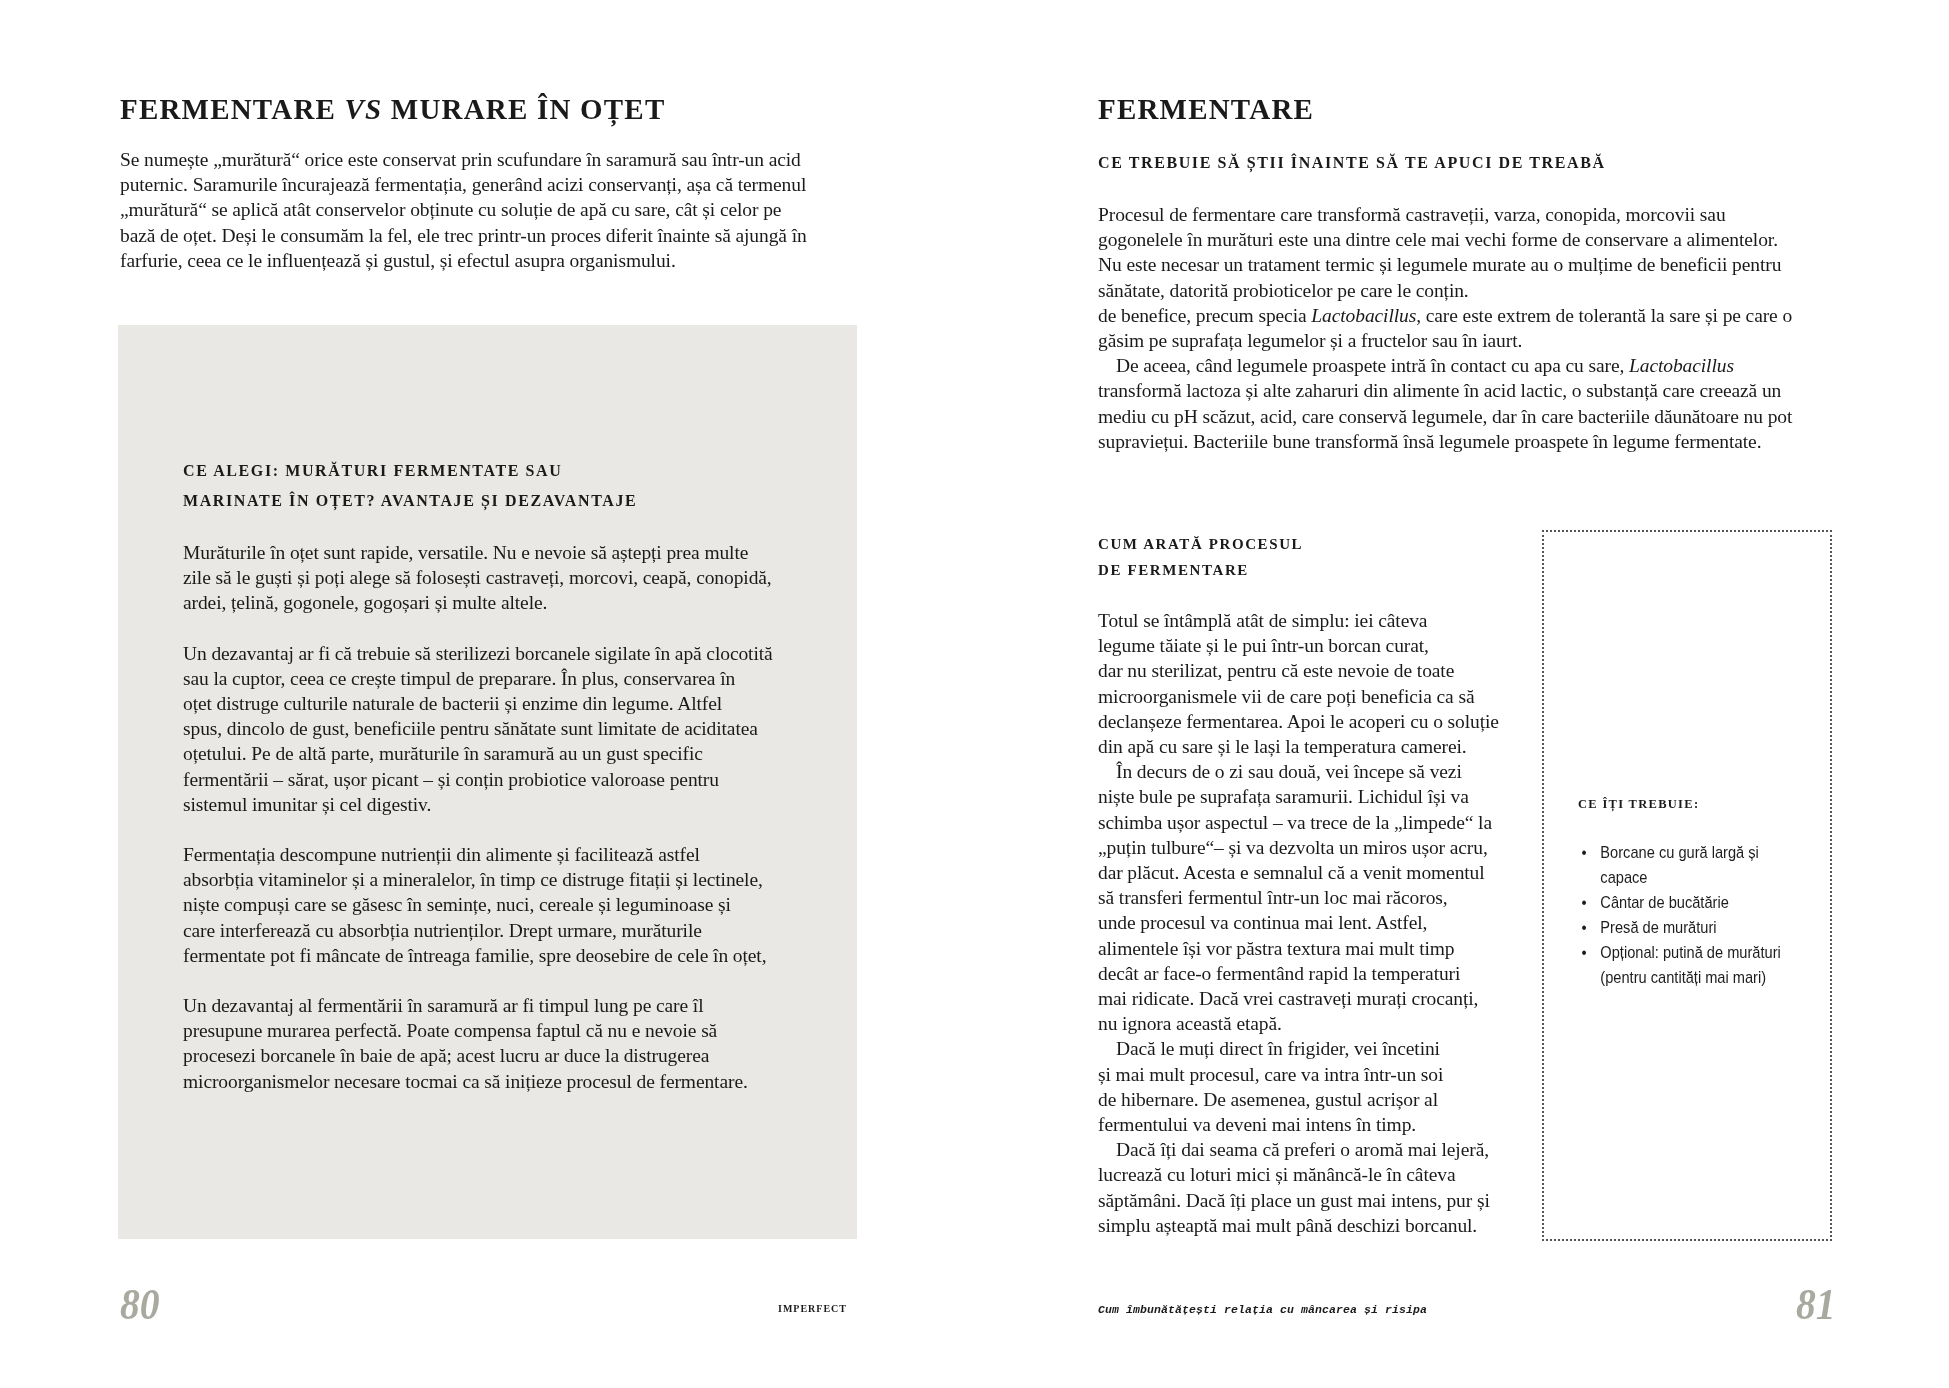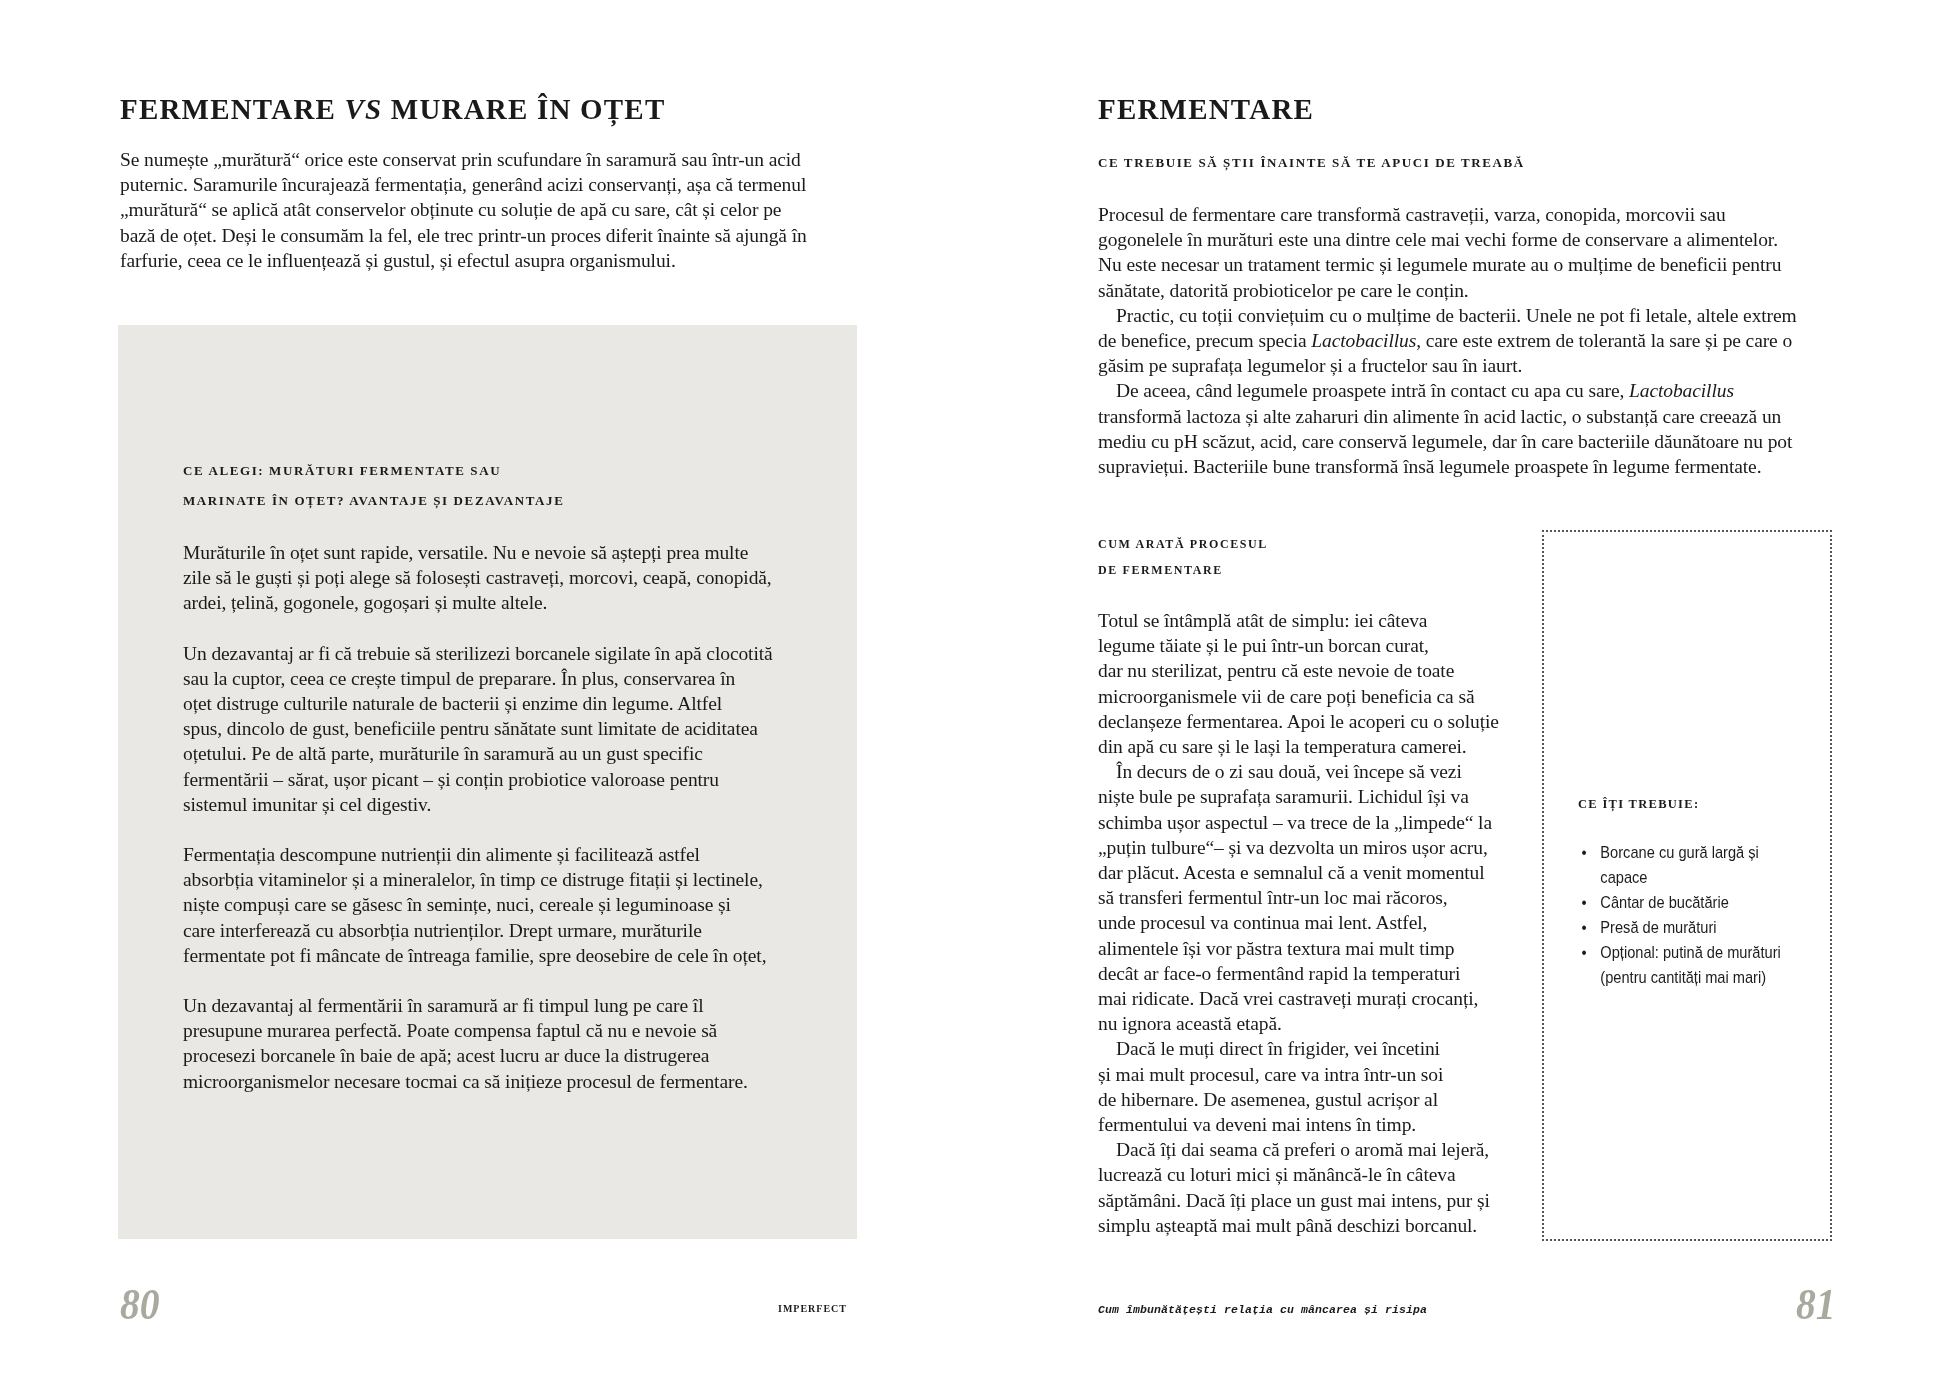--- a/index.html
+++ b/index.html
@@ -12,7 +12,7 @@
   .body-text p { margin:0; }
   .indent { text-indent:18px; }
   .gap { margin-top:25px !important; }
-  .subhead { font-weight:bold; font-size:13px; letter-spacing:1.6px; line-height:30px; text-transform:uppercase; }
+  .subhead { font-weight:bold; font-size:16px; letter-spacing:1.6px; line-height:30px; text-transform:uppercase; }
   .subhead2 { font-weight:bold; font-size:12px; letter-spacing:1.6px; line-height:26px; text-transform:uppercase; }
   .graybox { left:118px; top:325px; width:739px; height:914px; background:#e9e8e4; }
   .dotbox { left:1542px; top:530px; width:286px; height:707px; border:2px dotted #555; box-sizing:content-box; }

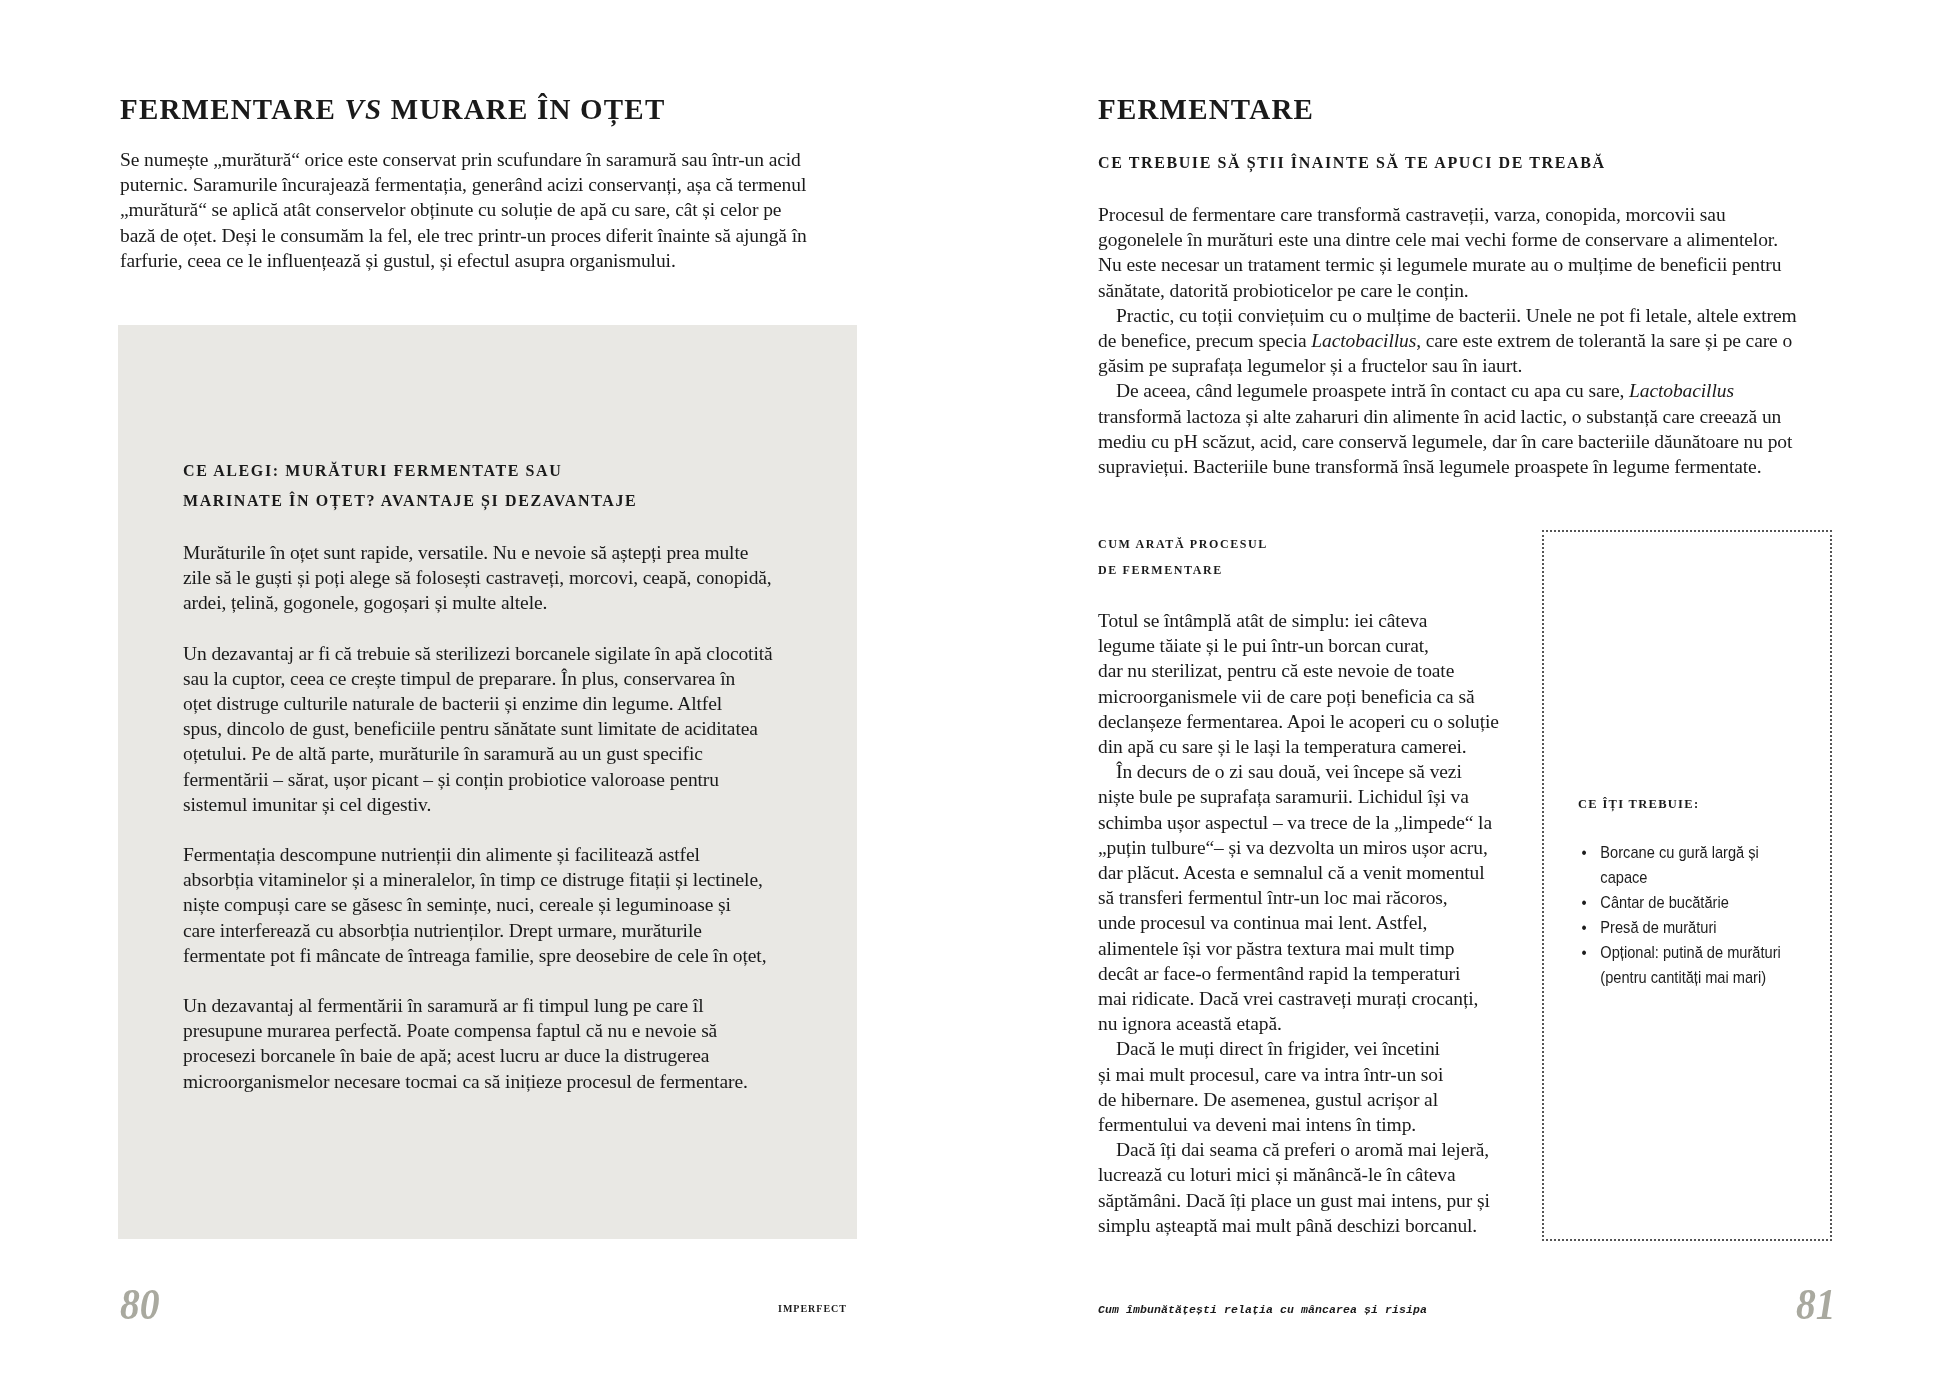--- a/index.html
+++ b/index.html
@@ -87,7 +87,6 @@
   <p>gogonelele în murături este una dintre cele mai vechi forme de conservare a alimentelor.</p>
   <p>Nu este necesar un tratament termic și legumele murate au o mulțime de beneficii pentru</p>
   <p>sănătate, datorită probioticelor pe care le conțin.</p>
-  <p class="indent">Practic, cu toții conviețuim cu o mulțime de bacterii. Unele ne pot fi letale, altele extrem</p>
   <p><span>de benefice, precum specia </span><i>Lactobacillus</i><span>, care este extrem de tolerantă la sare și pe care o</span></p>
   <p>găsim pe suprafața legumelor și a fructelor sau în iaurt.</p>
   <p class="indent"><span>De aceea, când legumele proaspete intră în contact cu apa cu sare, </span><i>Lactobacillus</i></p>

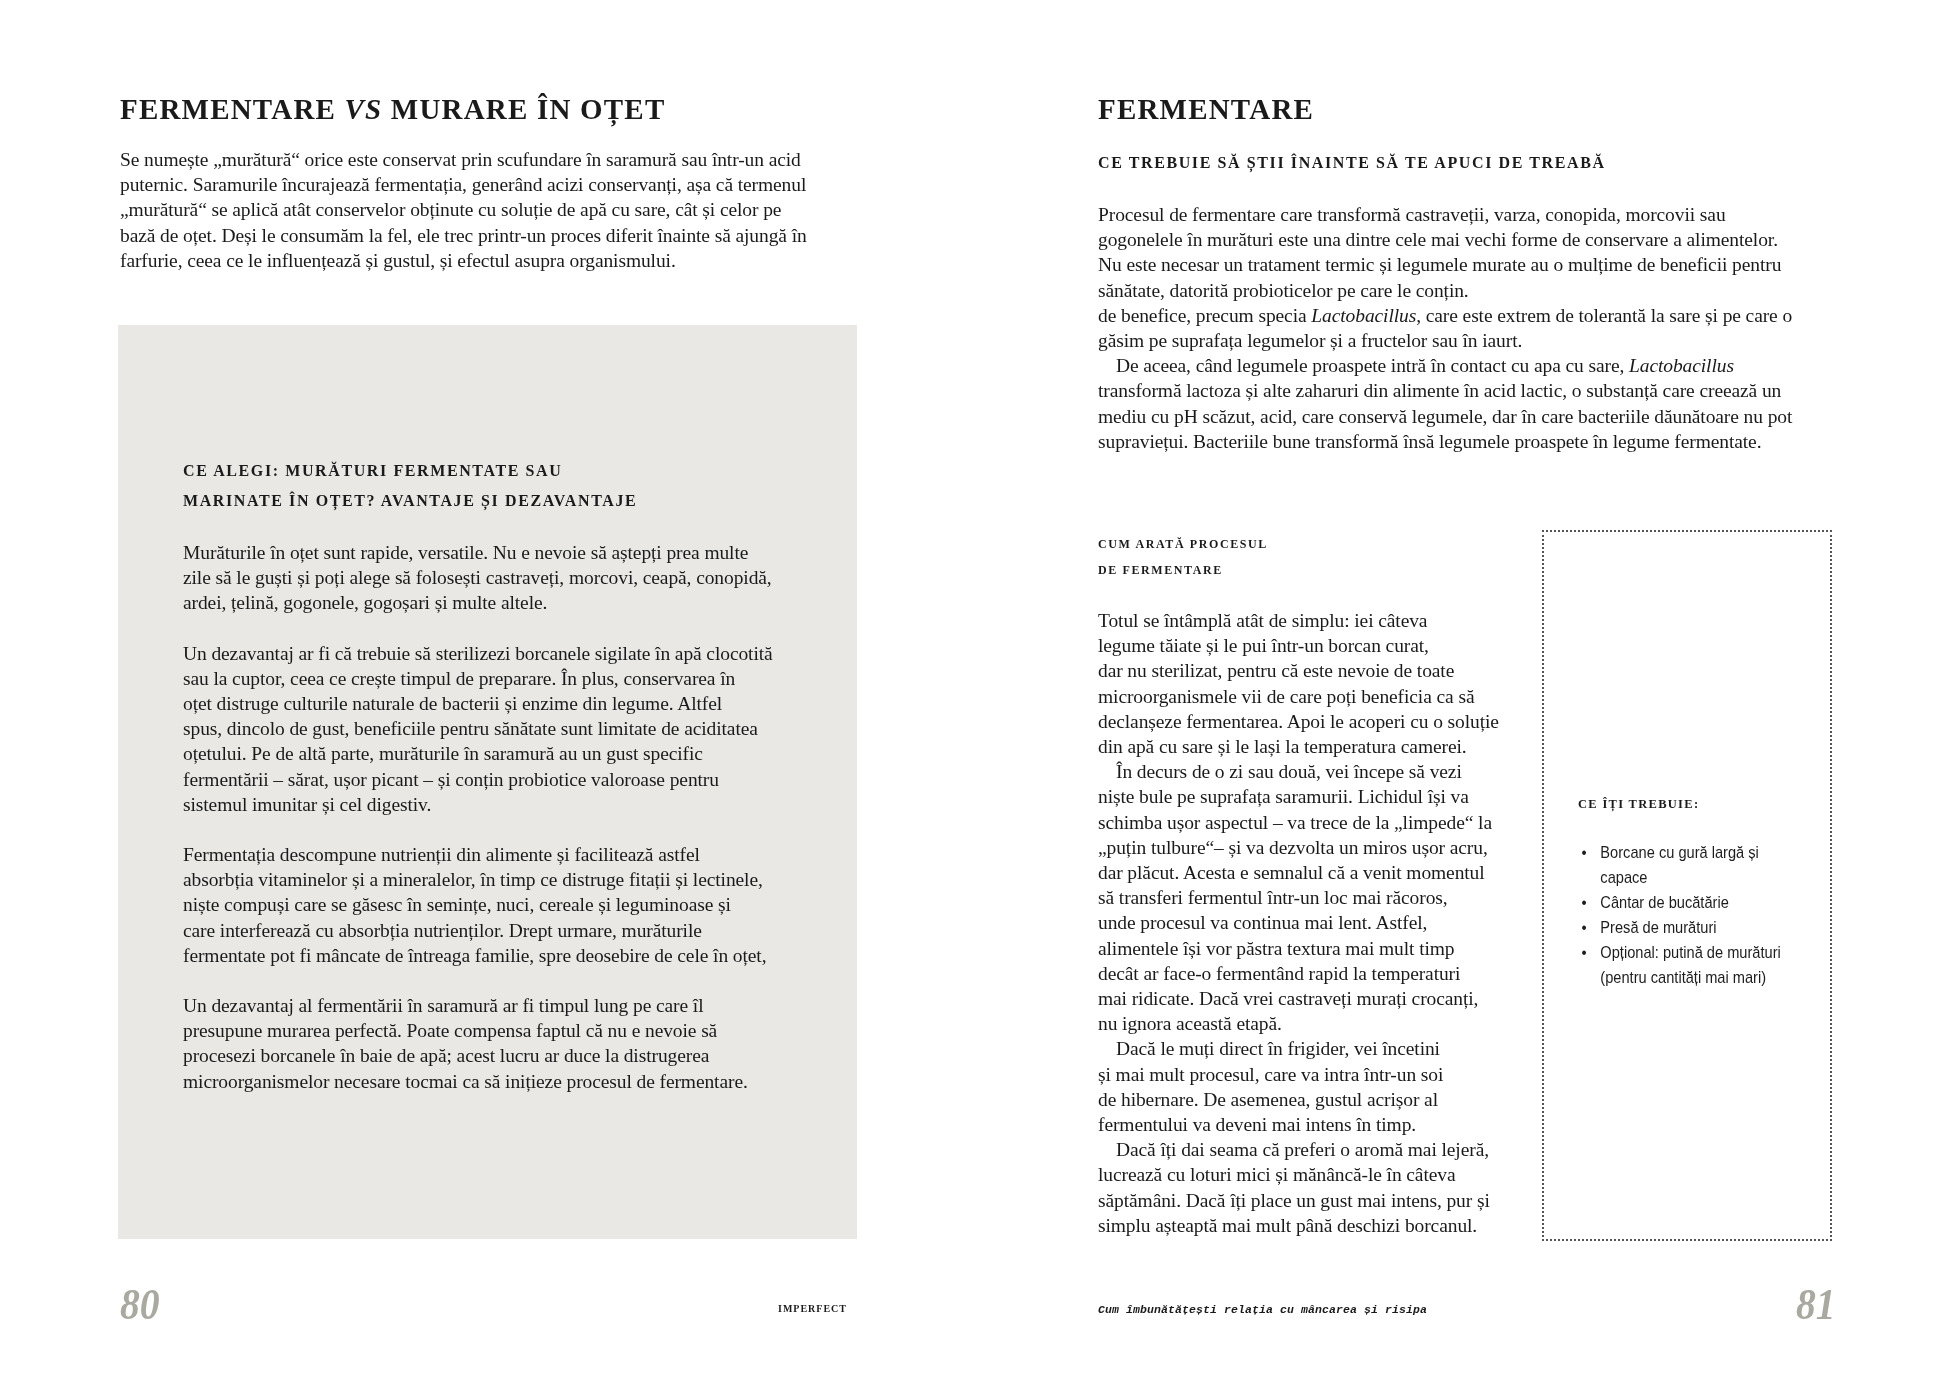--- a/index.html
+++ b/index.html
@@ -13,7 +13,7 @@
   .indent { text-indent:18px; }
   .gap { margin-top:25px !important; }
   .subhead { font-weight:bold; font-size:16px; letter-spacing:1.6px; line-height:30px; text-transform:uppercase; }
-  .subhead2 { font-weight:bold; font-size:12px; letter-spacing:1.6px; line-height:26px; text-transform:uppercase; }
+  .subhead2 { font-weight:bold; font-size:15px; letter-spacing:1.6px; line-height:26px; text-transform:uppercase; }
   .graybox { left:118px; top:325px; width:739px; height:914px; background:#e9e8e4; }
   .dotbox { left:1542px; top:530px; width:286px; height:707px; border:2px dotted #555; box-sizing:content-box; }
   .needs-title { font-weight:bold; font-size:12.5px; letter-spacing:1.3px; text-transform:uppercase; }

